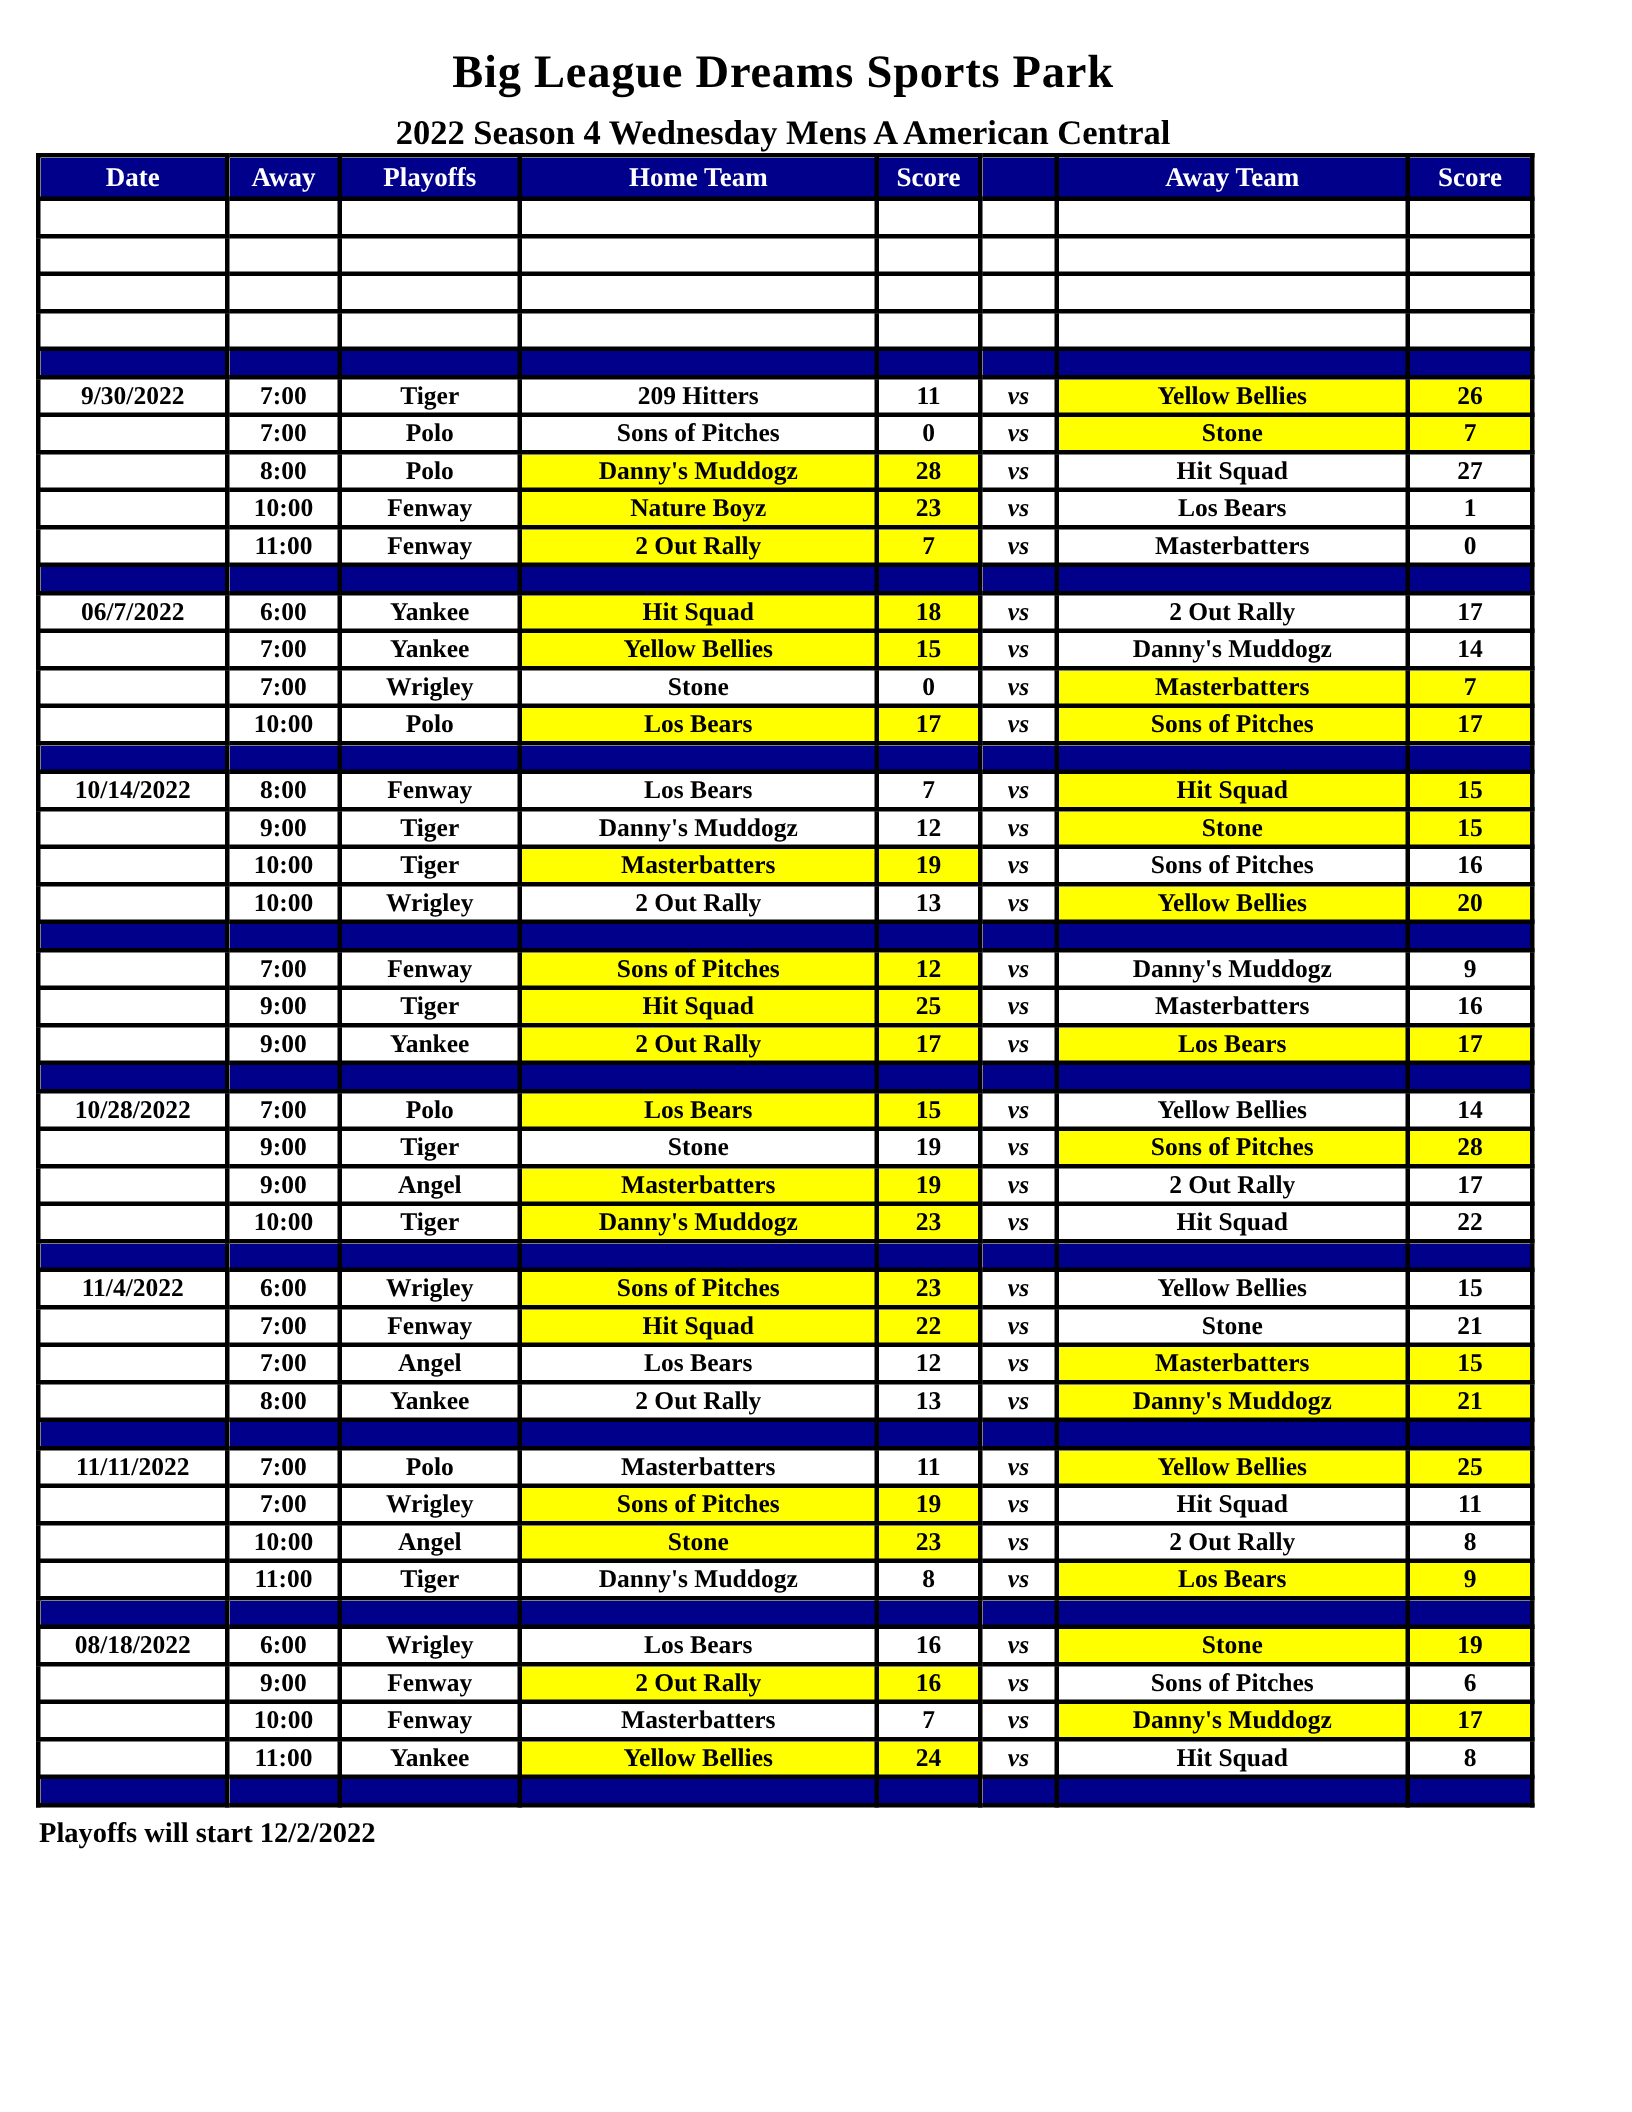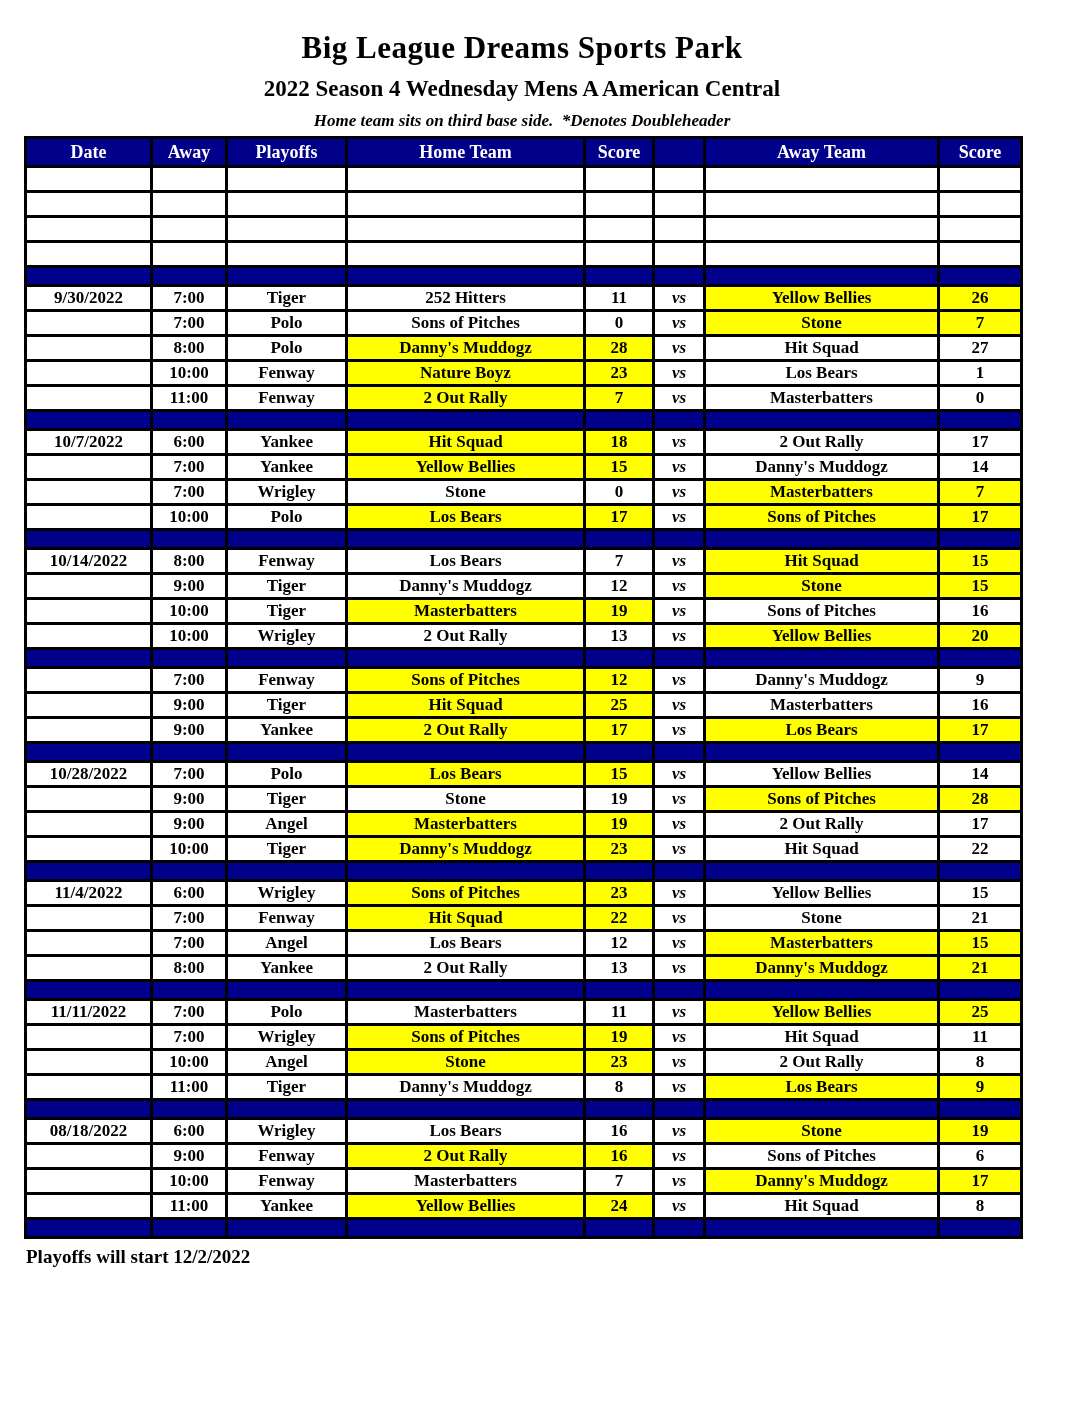--- a/index.html
+++ b/index.html
@@ -75,7 +75,6 @@
 <div class="sheet">
   <h1 class="title">Big League Dreams Sports Park</h1>
   <h2 class="subtitle">2022 Season 4 Wednesday Mens A American Central</h2>
-  <div class="note">Home team sits on third base side.  *Denotes Doubleheader</div>
 
   <table class="schedule">
     <colgroup>

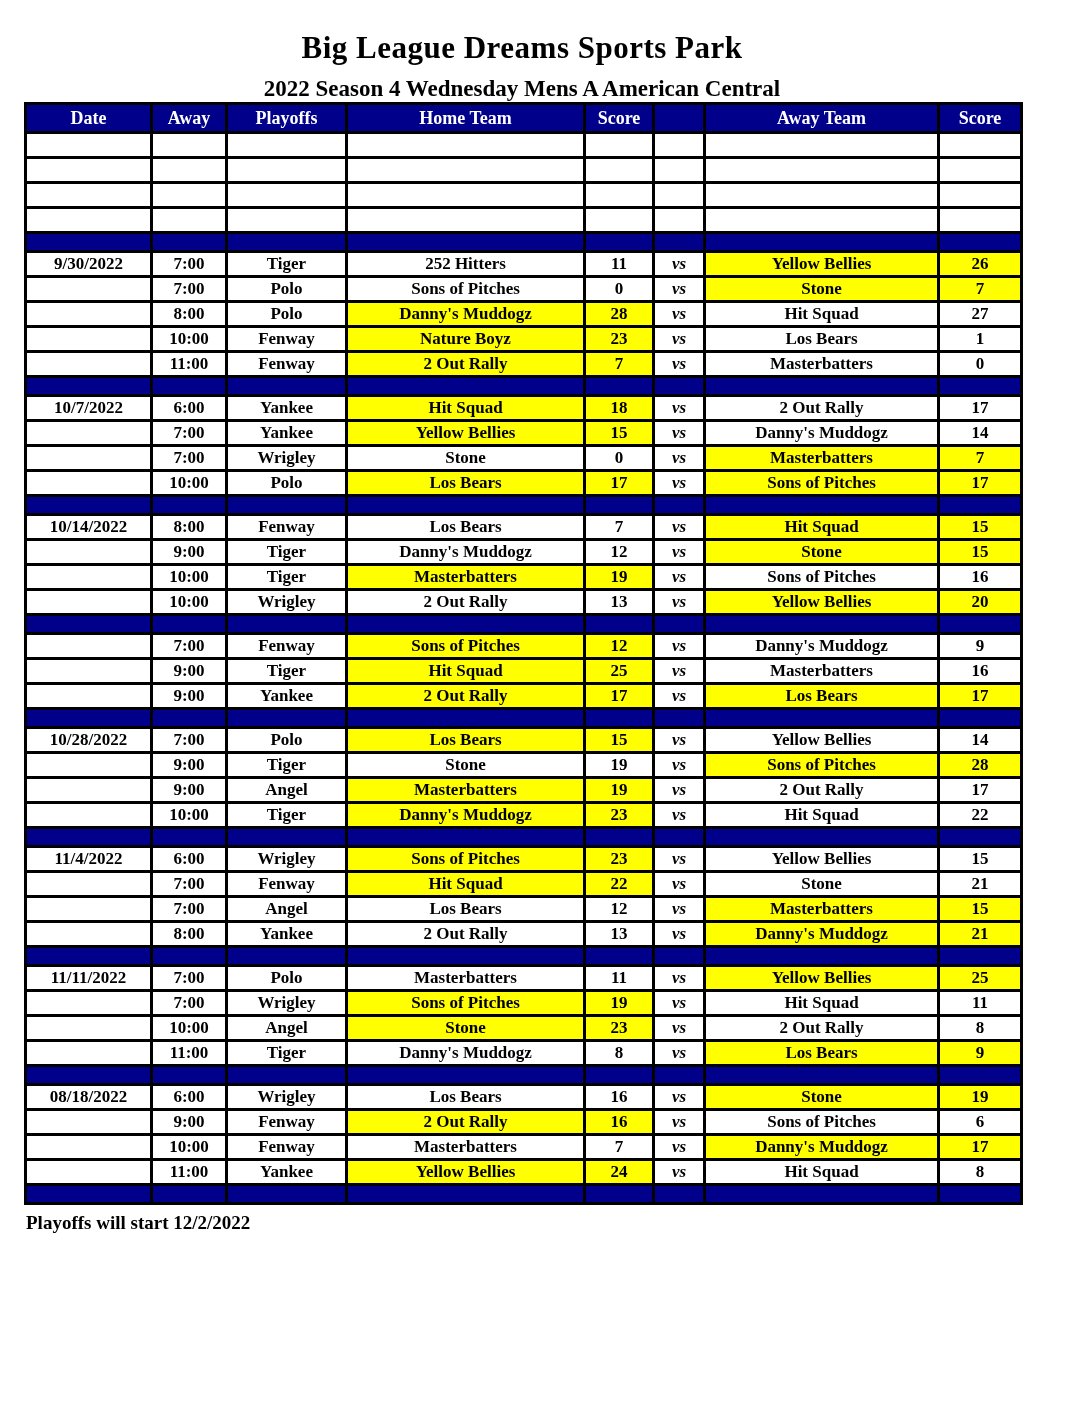--- a/index.html
+++ b/index.html
@@ -154,7 +154,7 @@
           <td>9/30/2022</td>
           <td>7:00</td>
           <td>Tiger</td>
-          <td>252 Hitters</td>
+          <td>209 Hitters</td>
           <td>11</td>
           <td class="vs-cell">vs</td>
           <td class="hl">Yellow Bellies</td>

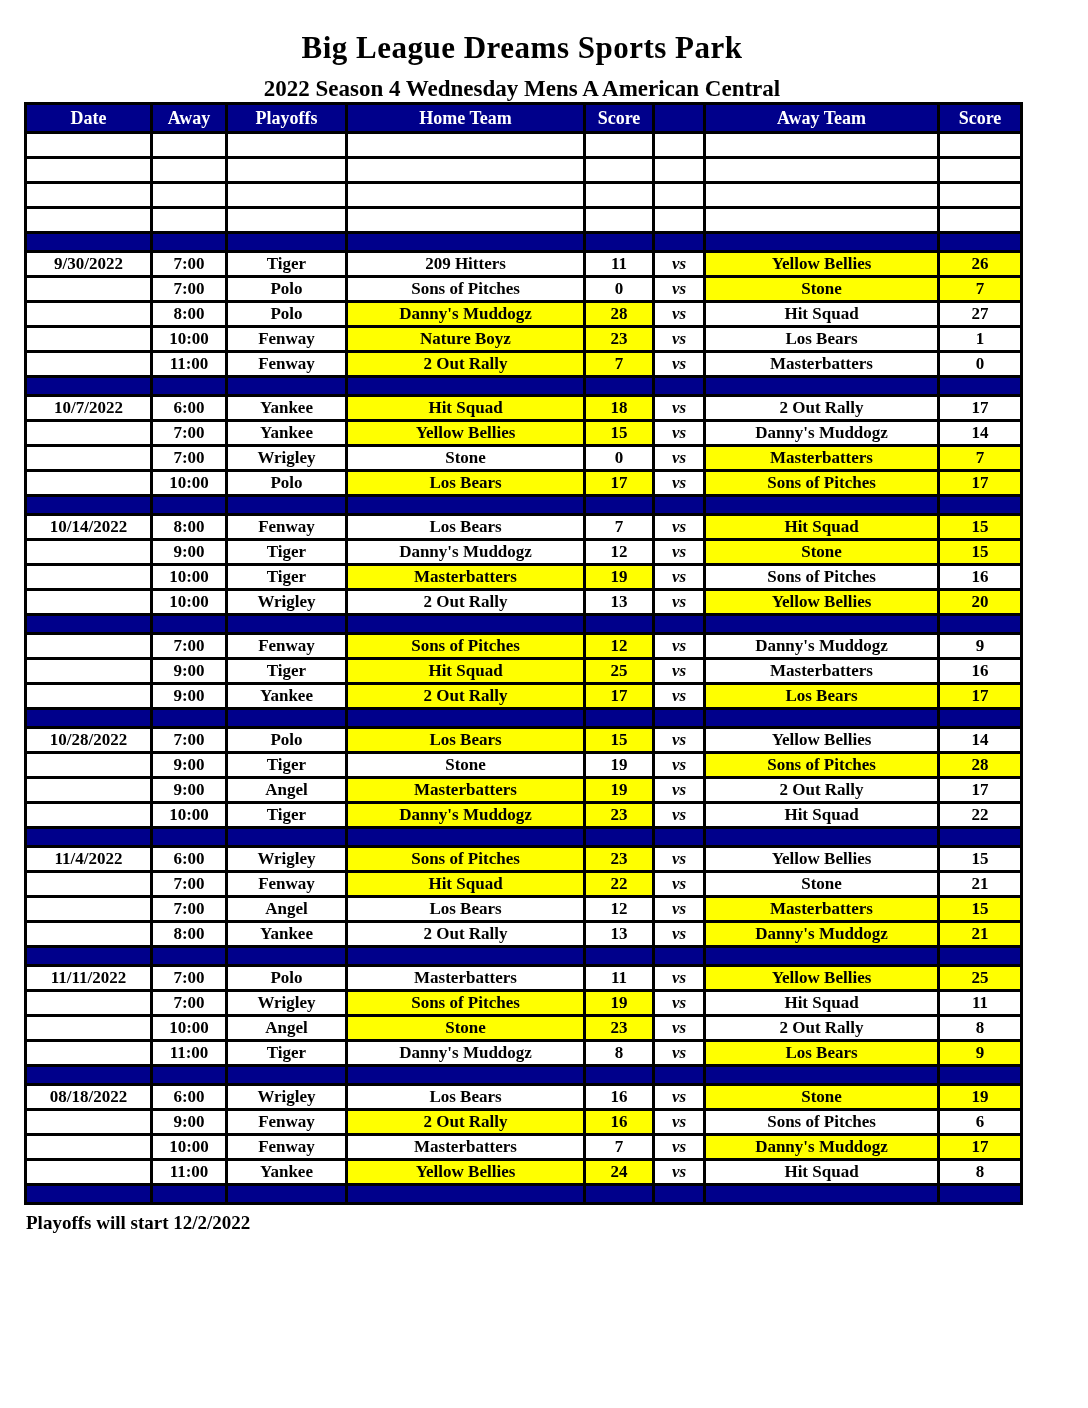--- a/index.html
+++ b/index.html
@@ -211,7 +211,7 @@
           <td></td>
         </tr>
         <tr class="game-row">
-          <td>10/7/2022</td>
+          <td>06/7/2022</td>
           <td>6:00</td>
           <td>Yankee</td>
           <td class="hl">Hit Squad</td>

